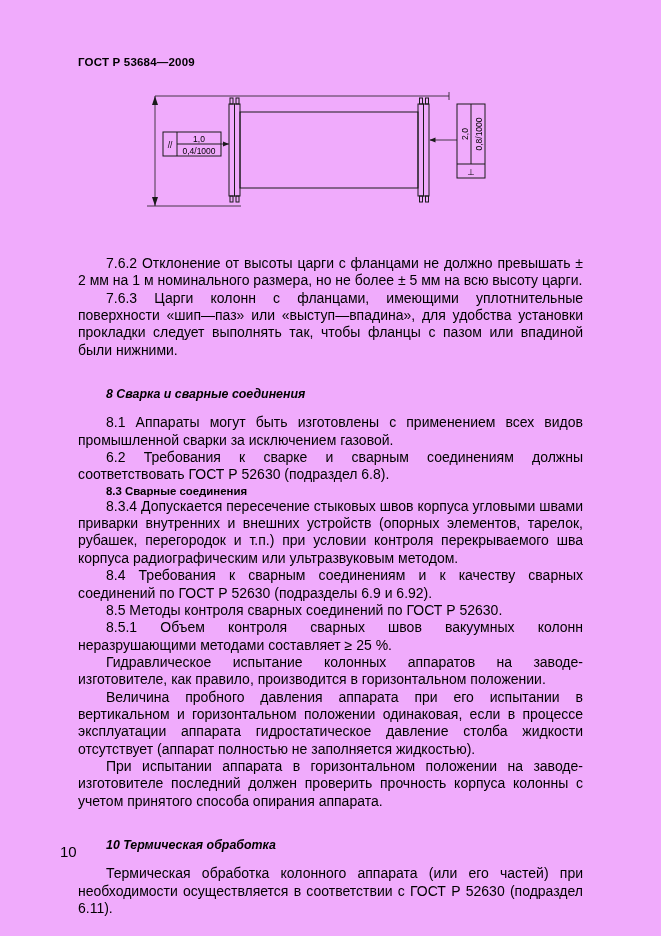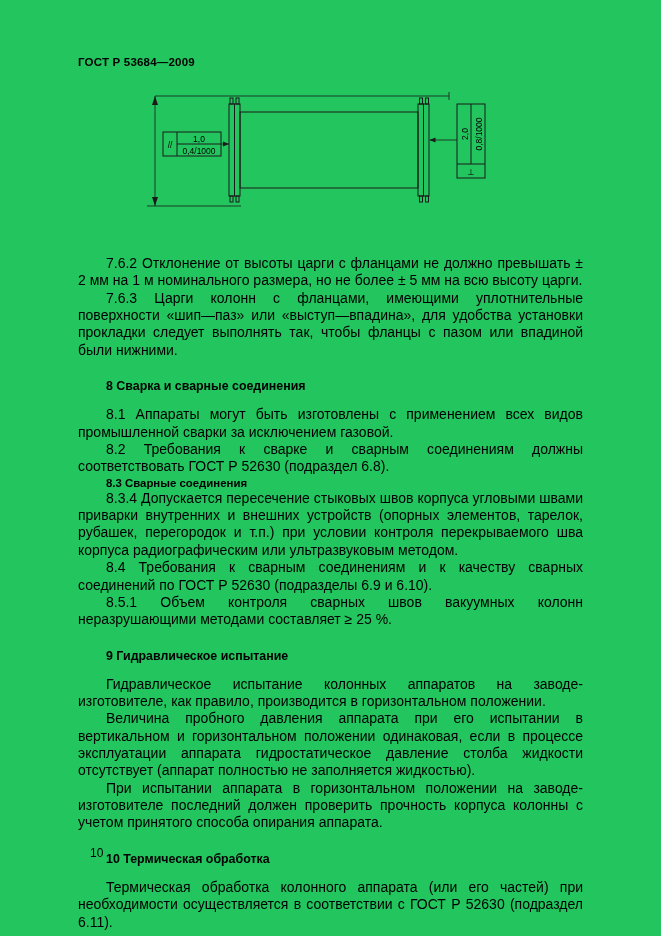--- a/index.html
+++ b/index.html
@@ -8,7 +8,7 @@
     width: 661px;
     height: 936px;
     margin: 0 auto;
-    background: #22c55e;
+    background: #f0abfc;
     font-family: "Liberation Sans", sans-serif;
     color: #000;
     box-sizing: border-box;

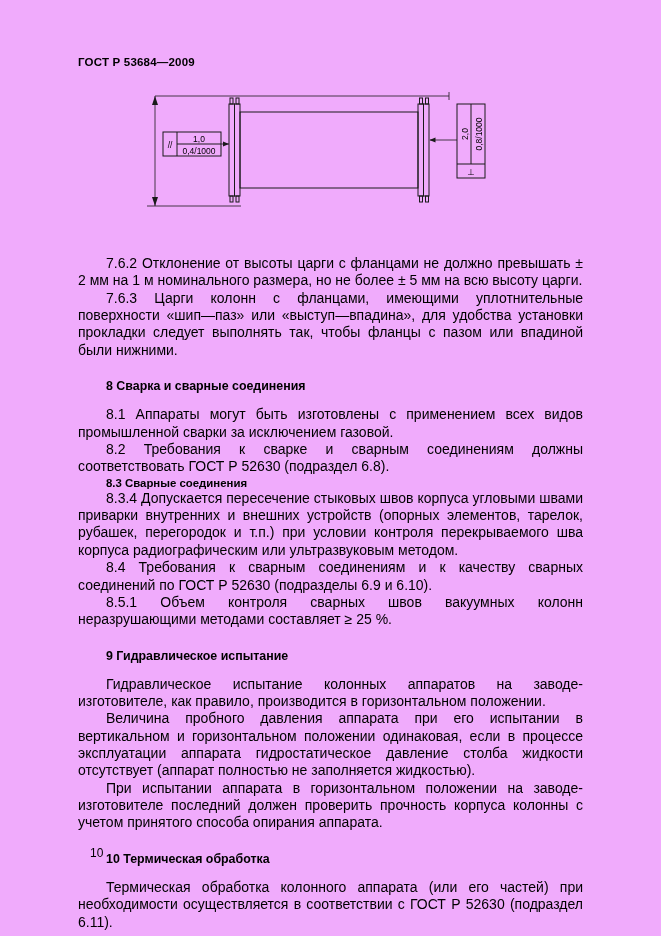--- a/index.html
+++ b/index.html
@@ -44,7 +44,8 @@
     font-size: 12.4px;
     font-weight: bold;
     text-indent: 28px;
-    margin: 20px 0 13px 0;
+    margin: 28px 0 13px 0;
+    font-style: italic;
   }
   .subheading {
     font-size: 11.4px;

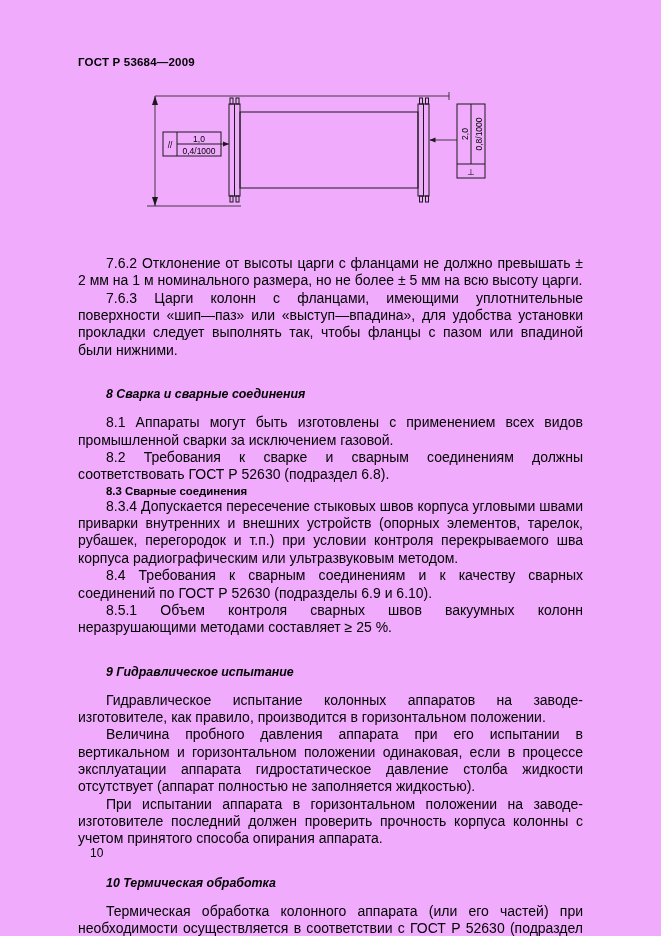--- a/index.html
+++ b/index.html
@@ -130,7 +130,7 @@
     <div class="para">7.6.3  Царги колонн с фланцами, имеющими уплотнительные поверхности «шип—паз» или «выступ—впадина», для удобства установки прокладки следует выполнять так, чтобы фланцы с пазом или впадиной были нижними.</div>
     <div class="heading">8  Сварка и сварные соединения</div>
     <div class="para">8.1  Аппараты могут быть изготовлены с применением всех видов промышленной сварки за исключением газовой.</div>
-    <div class="para">8.2  Требования к сварке и сварным соединениям должны соответствовать ГОСТ Р 52630 (подраздел 6.8).</div>
+    <div class="para">6.2  Требования к сварке и сварным соединениям должны соответствовать ГОСТ Р 52630 (подраздел 6.8).</div>
     <div class="subheading">8.3  Сварные соединения</div>
     <div class="para">8.3.4  Допускается пересечение стыковых швов корпуса угловыми швами приварки внутренних и внешних устройств (опорных элементов, тарелок, рубашек, перегородок и т.п.) при условии контроля перекрываемого шва корпуса  радиографическим или ультразвуковым методом.</div>
     <div class="para">8.4  Требования к сварным соединениям и к качеству сварных соединений по  ГОСТ Р 52630 (подразделы 6.9 и 6.10).</div>

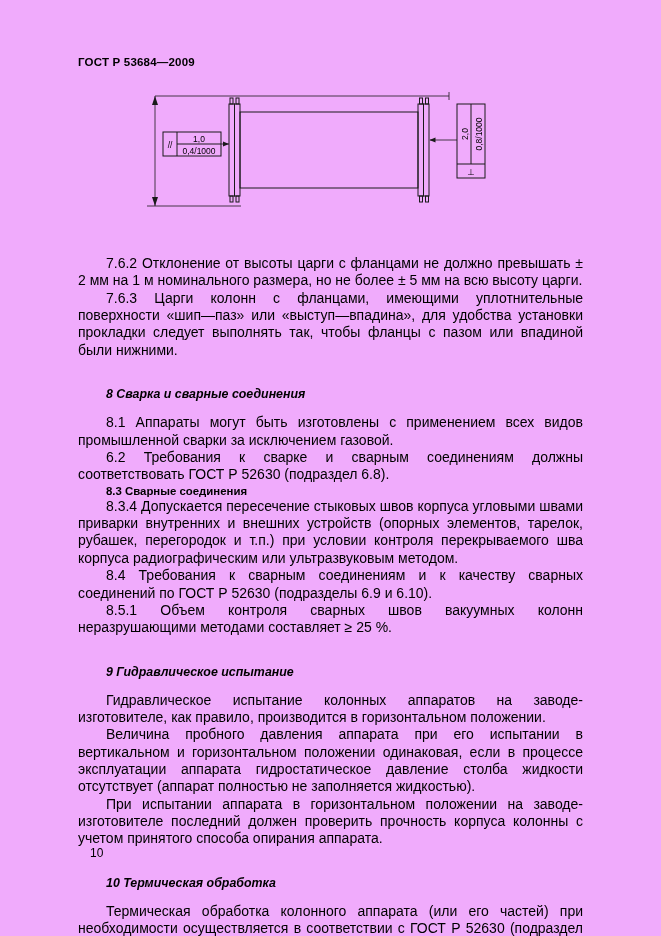--- a/index.html
+++ b/index.html
@@ -133,7 +133,7 @@
     <div class="para">6.2  Требования к сварке и сварным соединениям должны соответствовать ГОСТ Р 52630 (подраздел 6.8).</div>
     <div class="subheading">8.3  Сварные соединения</div>
     <div class="para">8.3.4  Допускается пересечение стыковых швов корпуса угловыми швами приварки внутренних и внешних устройств (опорных элементов, тарелок, рубашек, перегородок и т.п.) при условии контроля перекрываемого шва корпуса  радиографическим или ультразвуковым методом.</div>
-    <div class="para">8.4  Требования к сварным соединениям и к качеству сварных соединений по  ГОСТ Р 52630 (подразделы 6.9 и 6.10).</div>
+    <div class="para">8.4  Требования к сварным соединениям и к качеству сварных соединений по  ГОСТ Р 52630 (подразделы 6.9 и 6.92).</div>
     <div class="para">8.5.1  Объем контроля сварных швов вакуумных колонн неразрушающими методами составляет ≥ 25 %.</div>
     <div class="heading">9  Гидравлическое испытание</div>
     <div class="para">Гидравлическое испытание колонных аппаратов на заводе-изготовителе, как правило, производится в горизонтальном положении.</div>

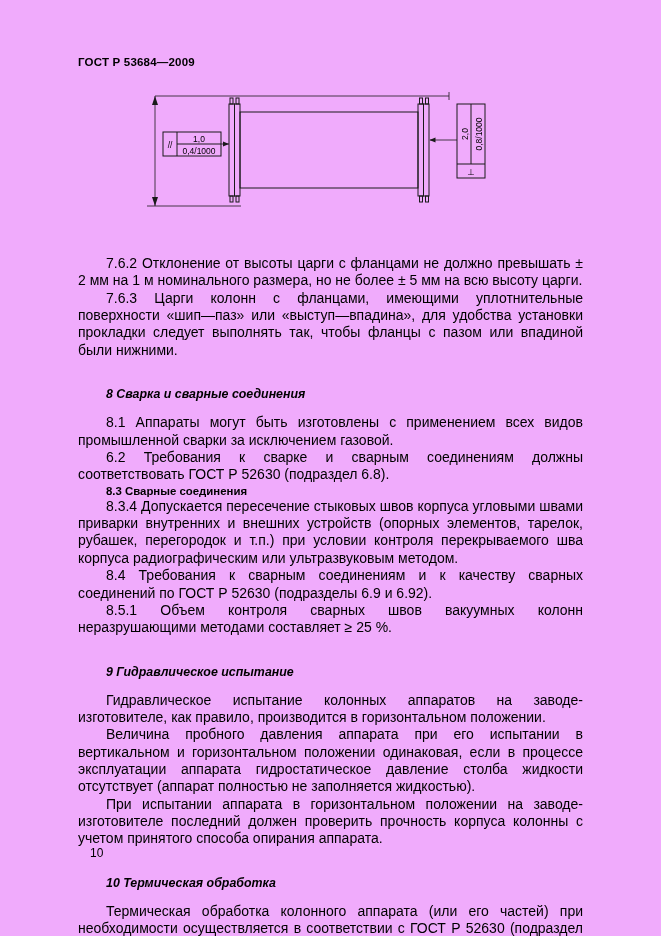--- a/index.html
+++ b/index.html
@@ -134,6 +134,7 @@
     <div class="subheading">8.3  Сварные соединения</div>
     <div class="para">8.3.4  Допускается пересечение стыковых швов корпуса угловыми швами приварки внутренних и внешних устройств (опорных элементов, тарелок, рубашек, перегородок и т.п.) при условии контроля перекрываемого шва корпуса  радиографическим или ультразвуковым методом.</div>
     <div class="para">8.4  Требования к сварным соединениям и к качеству сварных соединений по  ГОСТ Р 52630 (подразделы 6.9 и 6.92).</div>
+    <div class="para">8.5  Методы контроля сварных соединений по ГОСТ Р 52630.</div>
     <div class="para">8.5.1  Объем контроля сварных швов вакуумных колонн неразрушающими методами составляет ≥ 25 %.</div>
     <div class="heading">9  Гидравлическое испытание</div>
     <div class="para">Гидравлическое испытание колонных аппаратов на заводе-изготовителе, как правило, производится в горизонтальном положении.</div>

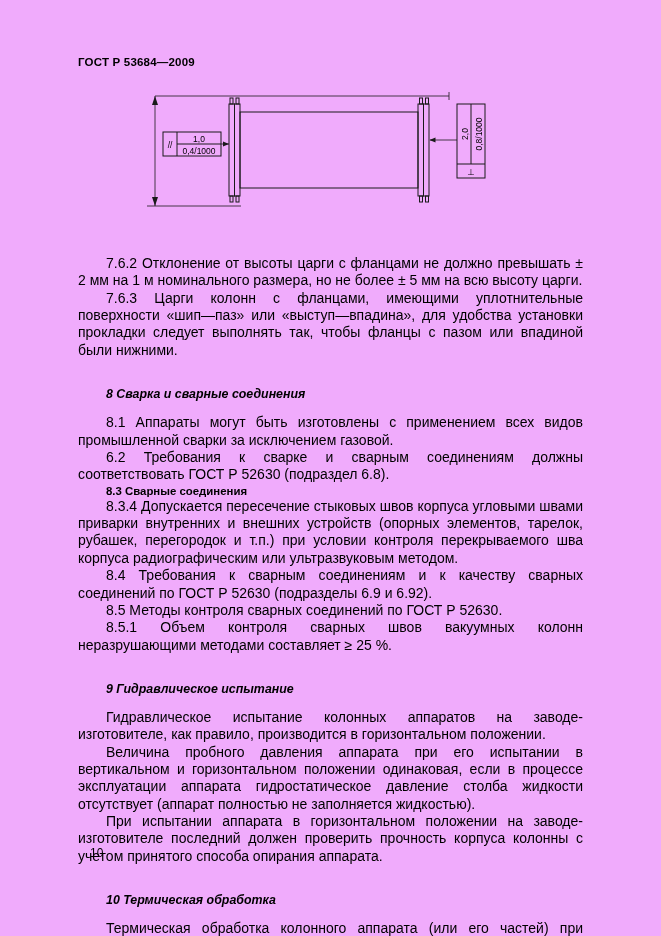--- a/index.html
+++ b/index.html
@@ -136,7 +136,6 @@
     <div class="para">8.4  Требования к сварным соединениям и к качеству сварных соединений по  ГОСТ Р 52630 (подразделы 6.9 и 6.92).</div>
     <div class="para">8.5  Методы контроля сварных соединений по ГОСТ Р 52630.</div>
     <div class="para">8.5.1  Объем контроля сварных швов вакуумных колонн неразрушающими методами составляет ≥ 25 %.</div>
-    <div class="heading">9  Гидравлическое испытание</div>
     <div class="para">Гидравлическое испытание колонных аппаратов на заводе-изготовителе, как правило, производится в горизонтальном положении.</div>
     <div class="para">Величина пробного давления аппарата при его испытании в вертикальном и горизонтальном положении одинаковая, если в процессе эксплуатации аппарата  гидростатическое давление столба жидкости отсутствует (аппарат полностью не заполняется жидкостью).</div>
     <div class="para">При испытании аппарата в горизонтальном положении на заводе-изготовителе последний должен проверить прочность корпуса колонны с учетом принятого способа опирания аппарата.</div>

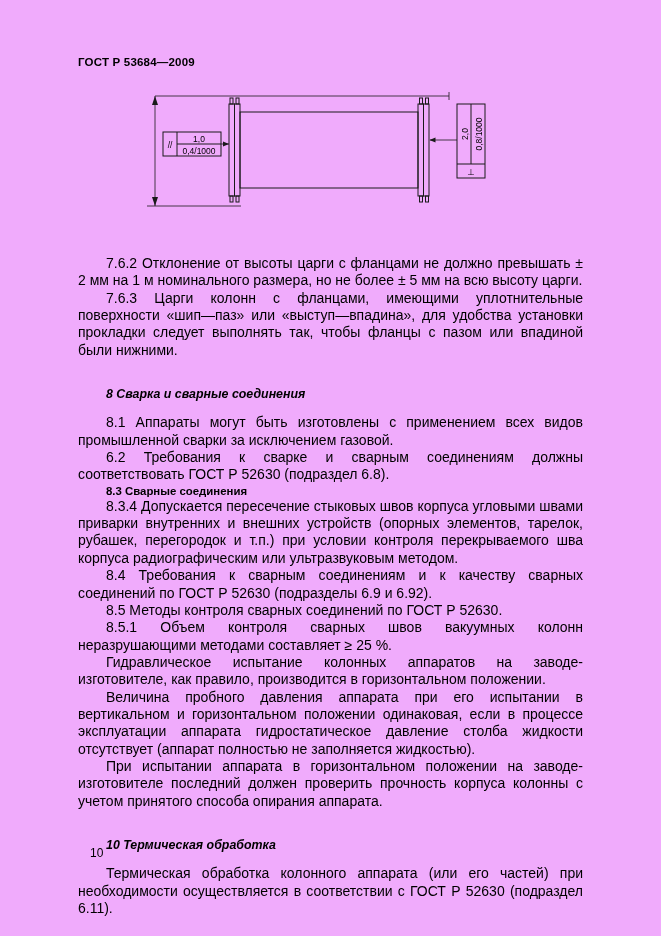--- a/index.html
+++ b/index.html
@@ -55,9 +55,9 @@
   }
   .page-number {
     position: absolute;
-    left: 90px;
+    left: 60px;
     bottom: 76px;
-    font-size: 12px;
+    font-size: 15px;
   }
 </style>
 </head>

